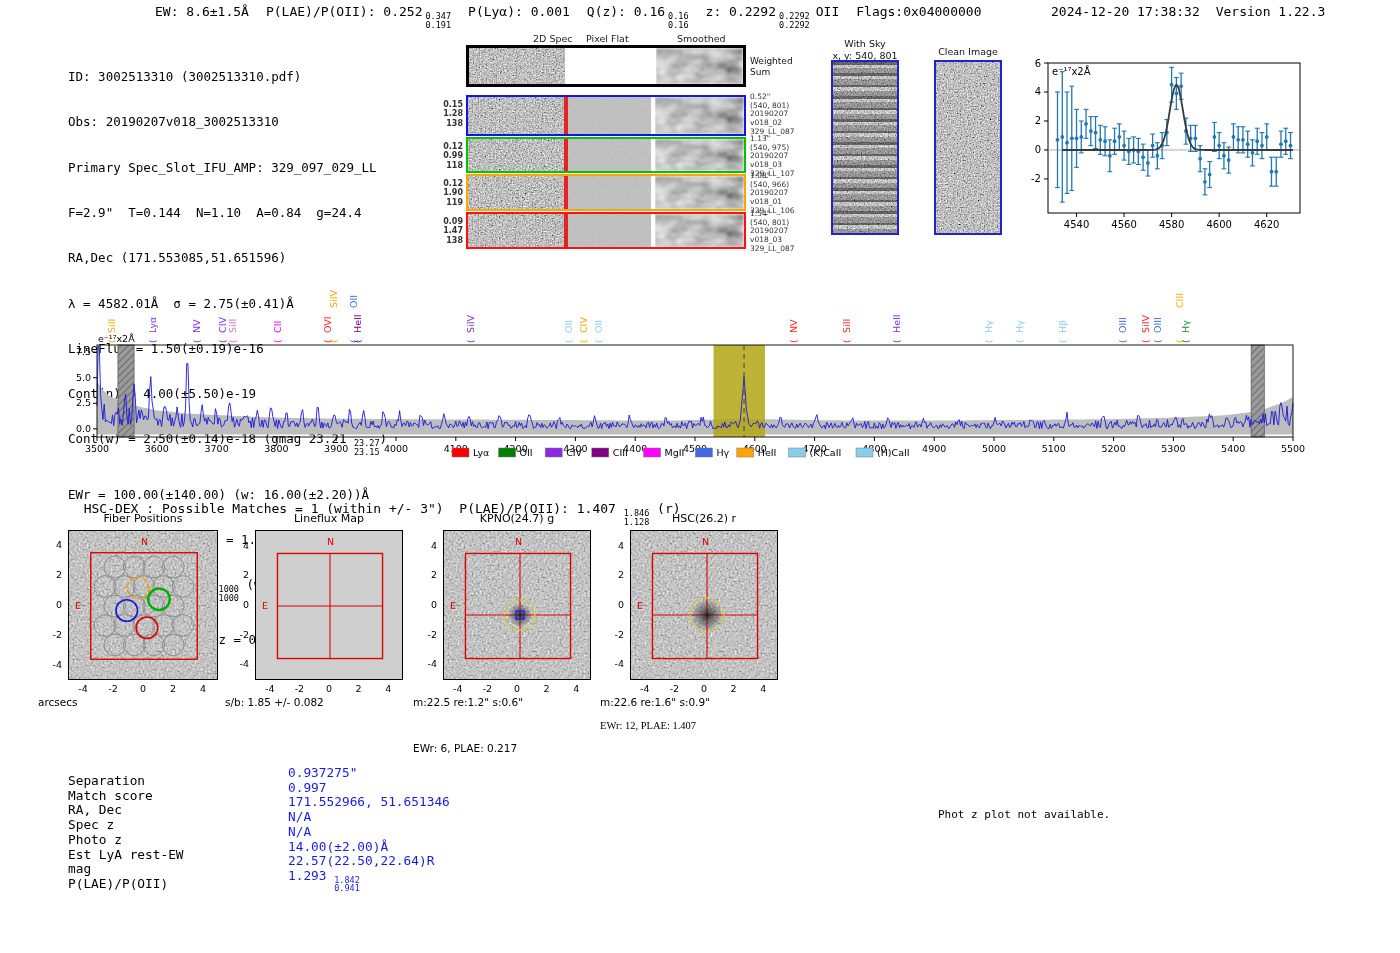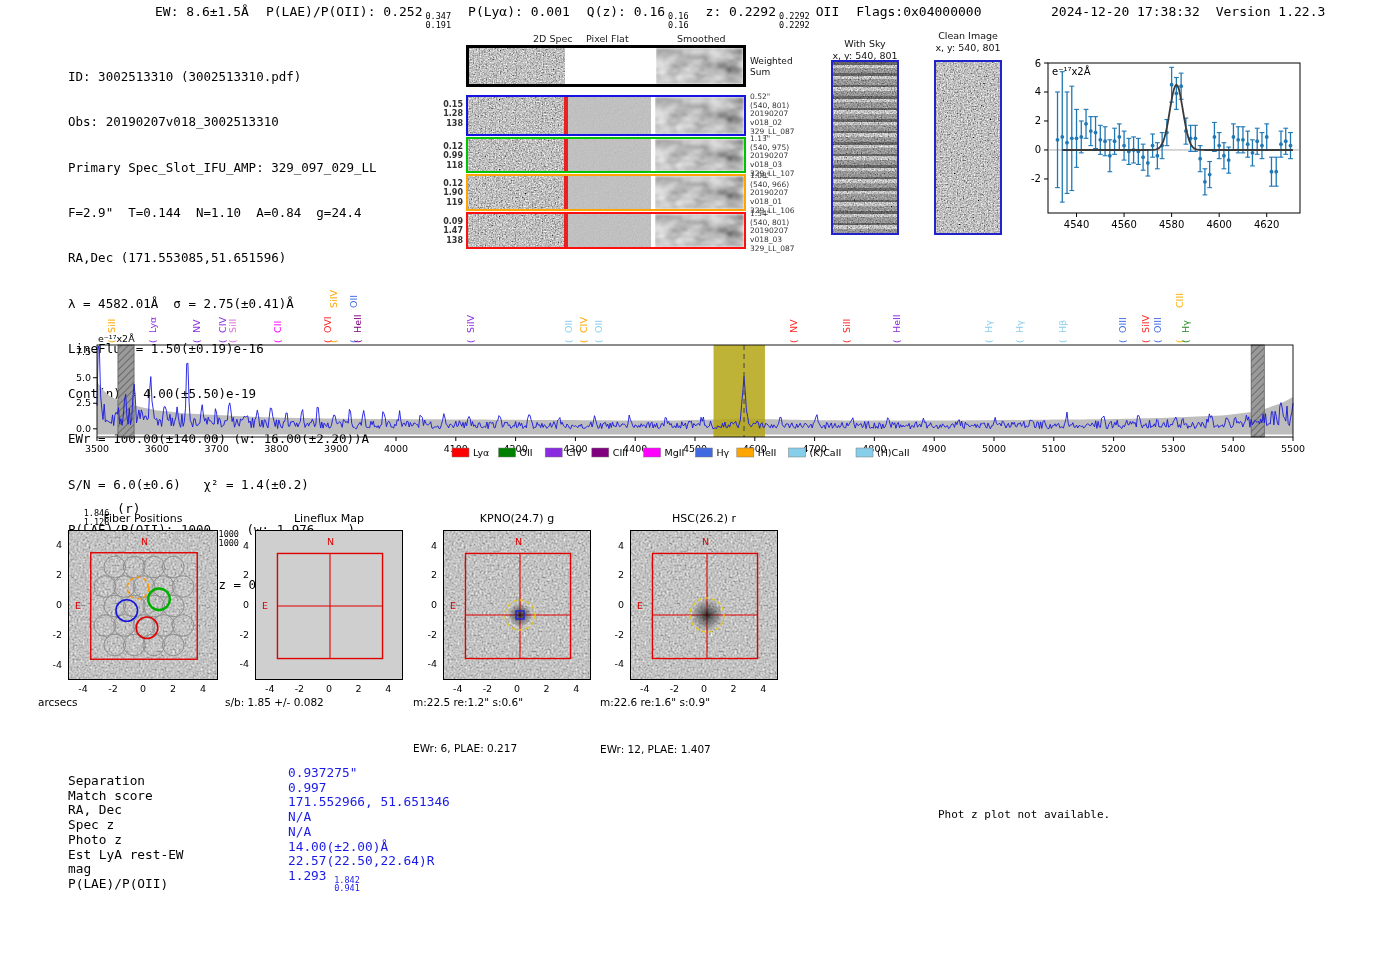--- a/index.html
+++ b/index.html
@@ -279,7 +279,7 @@
     </div>
   <div class="stripes"></div>
 </div>
-<div class="abs skytitle sans" style="top:30px;left:924px;width:88px;text-align:center;">
+<div class="abs skytitle sans" style="top:46px;left:924px;width:88px;text-align:center;">
   <div>Clean Image</div>
     <div>x, y: 540, 801</div>
 </div>

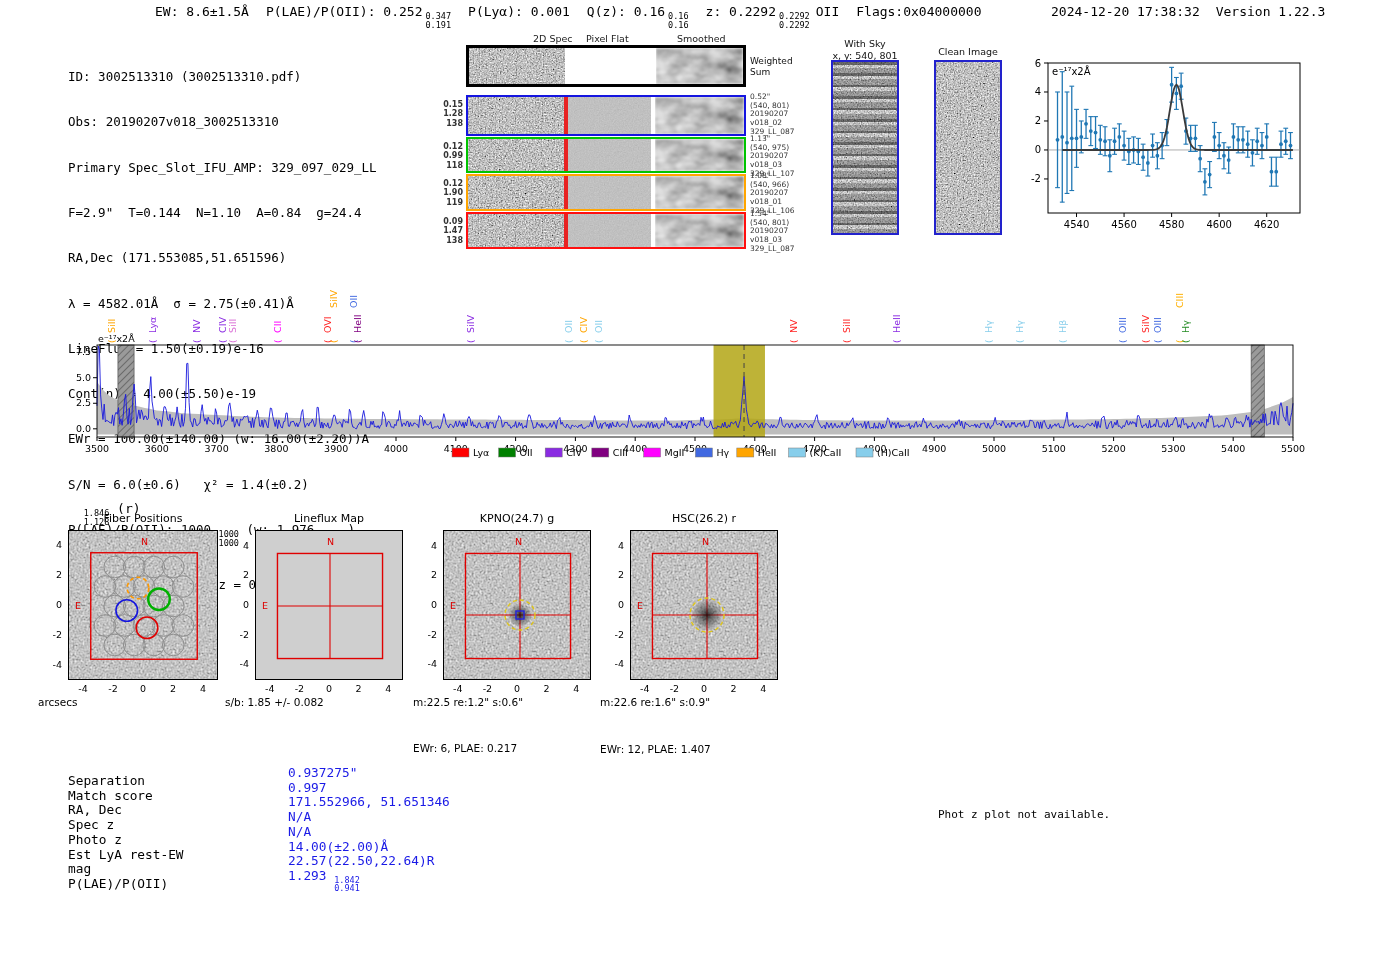--- a/index.html
+++ b/index.html
@@ -114,6 +114,7 @@
   <div>λ = 4582.01Å  σ = 2.75(±0.41)Å</div>
   <div>LineFlux = 1.50(±0.19)e-16</div>
   <div>Cont(n) = 4.00(±5.50)e-19</div>
+  <div><span>Cont(w) = 2.50(±0.14)e-18 (gmag 23.21 </span><span class="frac"><span>23.27</span><span>23.15</span></span><span>)</span></div>
   <div>EWr = 100.00(±140.00) (w: 16.00(±2.20))Å</div>
   <div>S/N = 6.0(±0.6)   χ² = 1.4(±0.2)</div>
   <div><span>P(LAE)/P(OII): 1000 </span><span class="frac"><span>1000</span><span>1000</span></span><span> (w: 1.976 </span><span class="frac"><span>3.112</span><span>1.461</span></span><span>)</span></div>

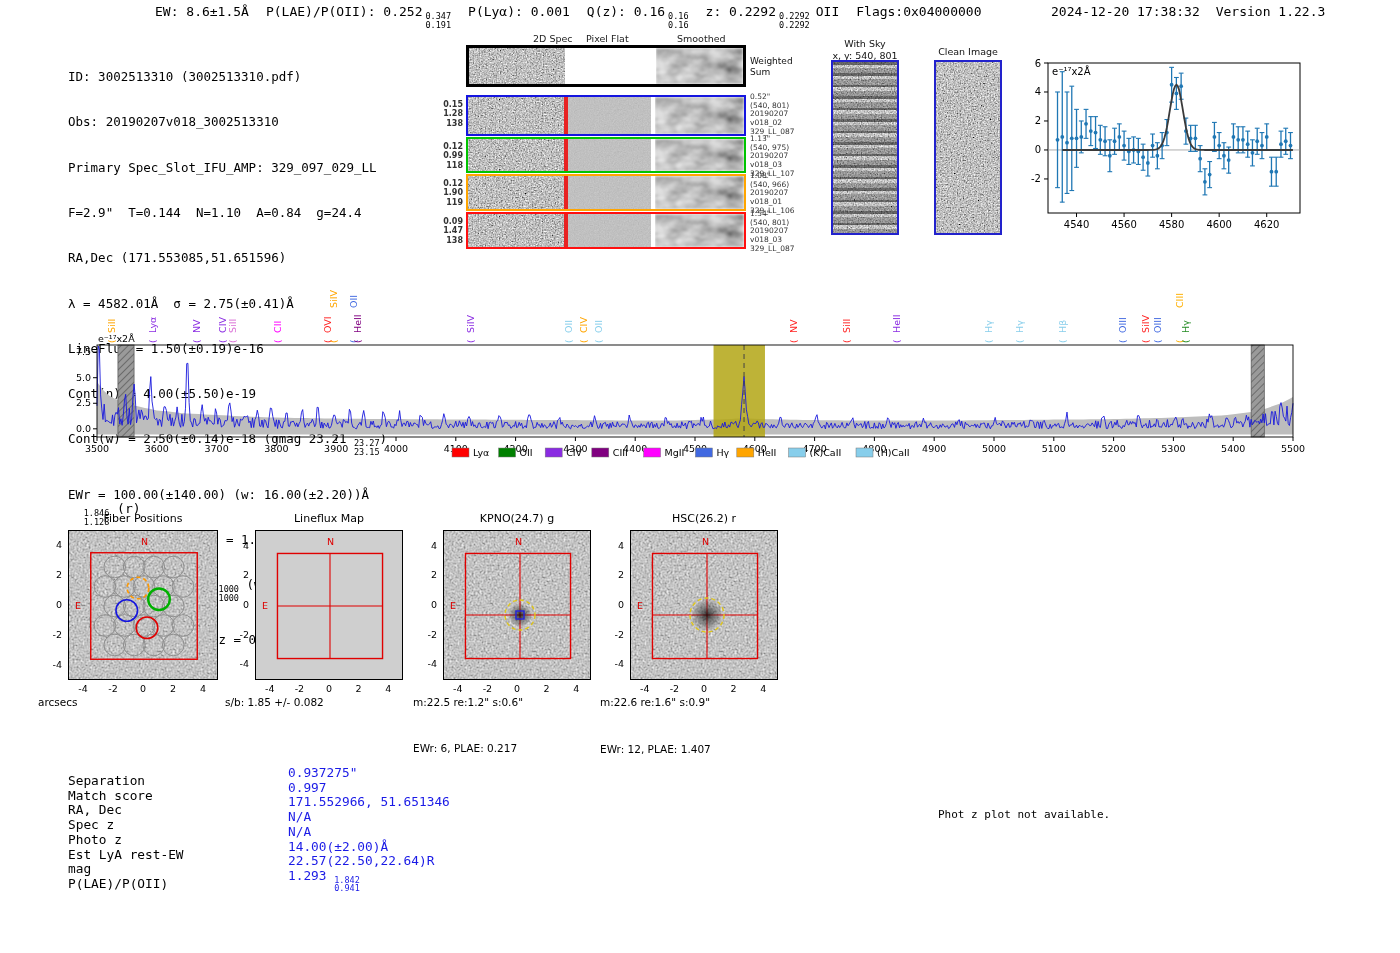--- a/index.html
+++ b/index.html
@@ -655,7 +655,7 @@
   </svg>
 
 <div class="abs mono" style="top:486px;left:68px;font-size:13px;">
-  <span class="frac"><span>1.846</span><span>1.128</span></span><span> (r)</span>
+  <span>HSC-DEX : Possible Matches = 1 (within +/- 3")  P(LAE)/P(OII): 1.407 </span><span class="frac"><span>1.846</span><span>1.128</span></span><span> (r)</span>
 </div>
 
 <div id="cutouts" class="abs" style="top:0;left:0;">

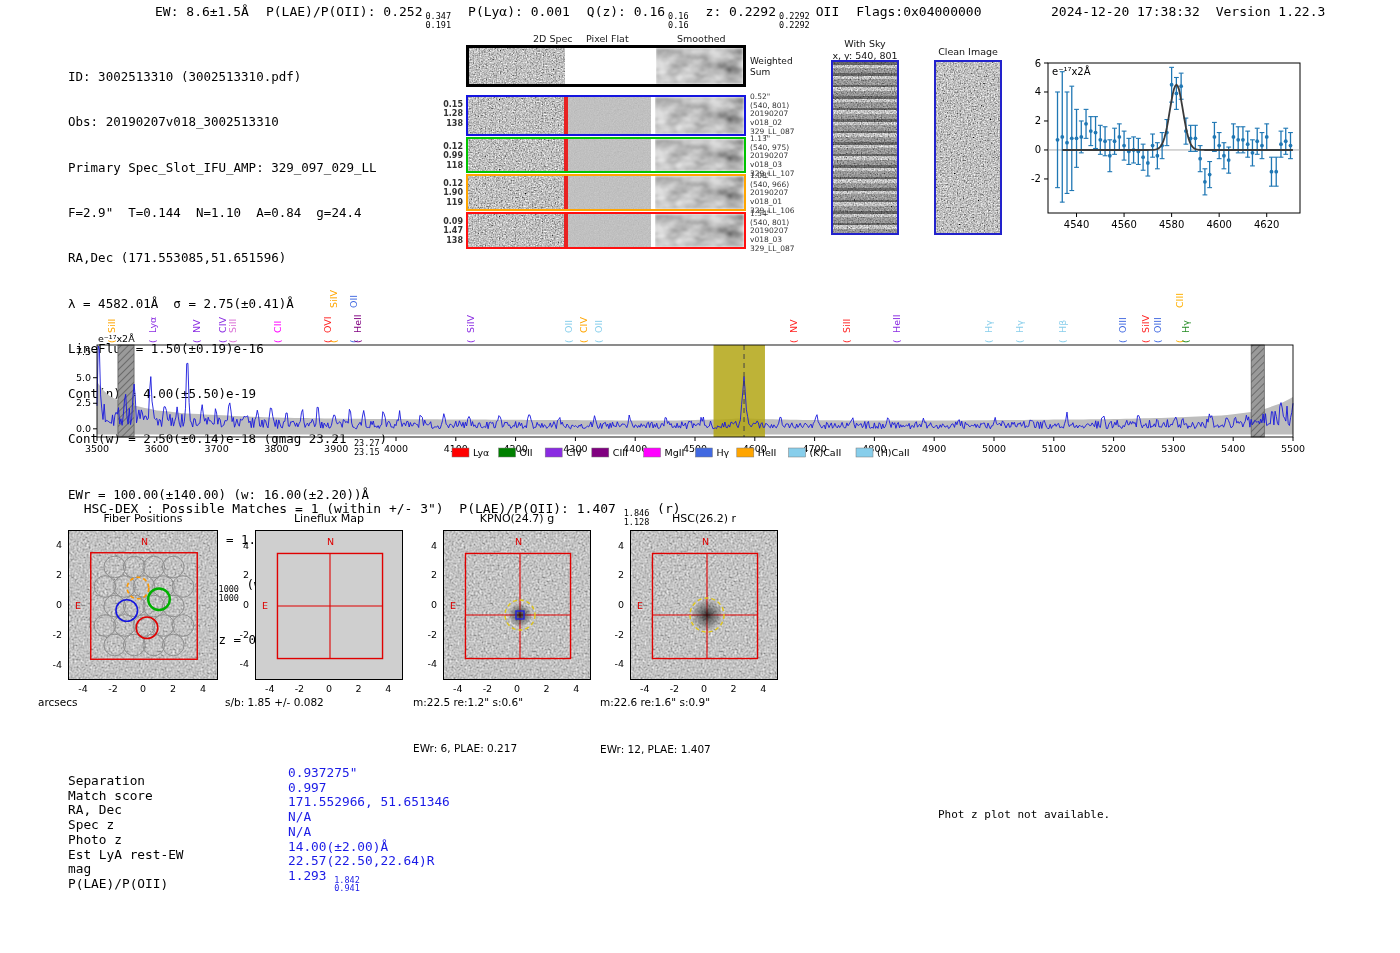--- a/index.html
+++ b/index.html
@@ -802,7 +802,7 @@
     <div class="ticklab sans" style="position: absolute; left: 753.2px; top: 683px; width: 20px; text-align: center;">4</div>
     <div class="ticklab sans" style="position: absolute; left: 604px; top: 539.8px; width: 20px; text-align: right;">4</div>
     <div class="caption sans" style="position: absolute; left: 600px; top: 696px; width: 208px;">m:22.6 re:1.6" s:0.9"</div>
-    <div class="caption sans" style="position: absolute; left: 600px; top: 743px; width: 208px;">EWr: 12, PLAE: 1.407</div>
+    <div class="caption sans" style="position: absolute; left: 600px; top: 720px; width: 208px; font-family: Liberation Serif, serif;">EWr: 12, PLAE: 1.407</div>
   </div>
 
 <div id="mtlabels" class="abs mono" style="top:774px;left:68px;"><div>Separation</div><div>Match score</div><div>RA, Dec</div><div>Spec z</div><div>Photo z</div><div>Est LyA rest-EW</div><div>mag</div><div>P(LAE)/P(OII)</div></div>

